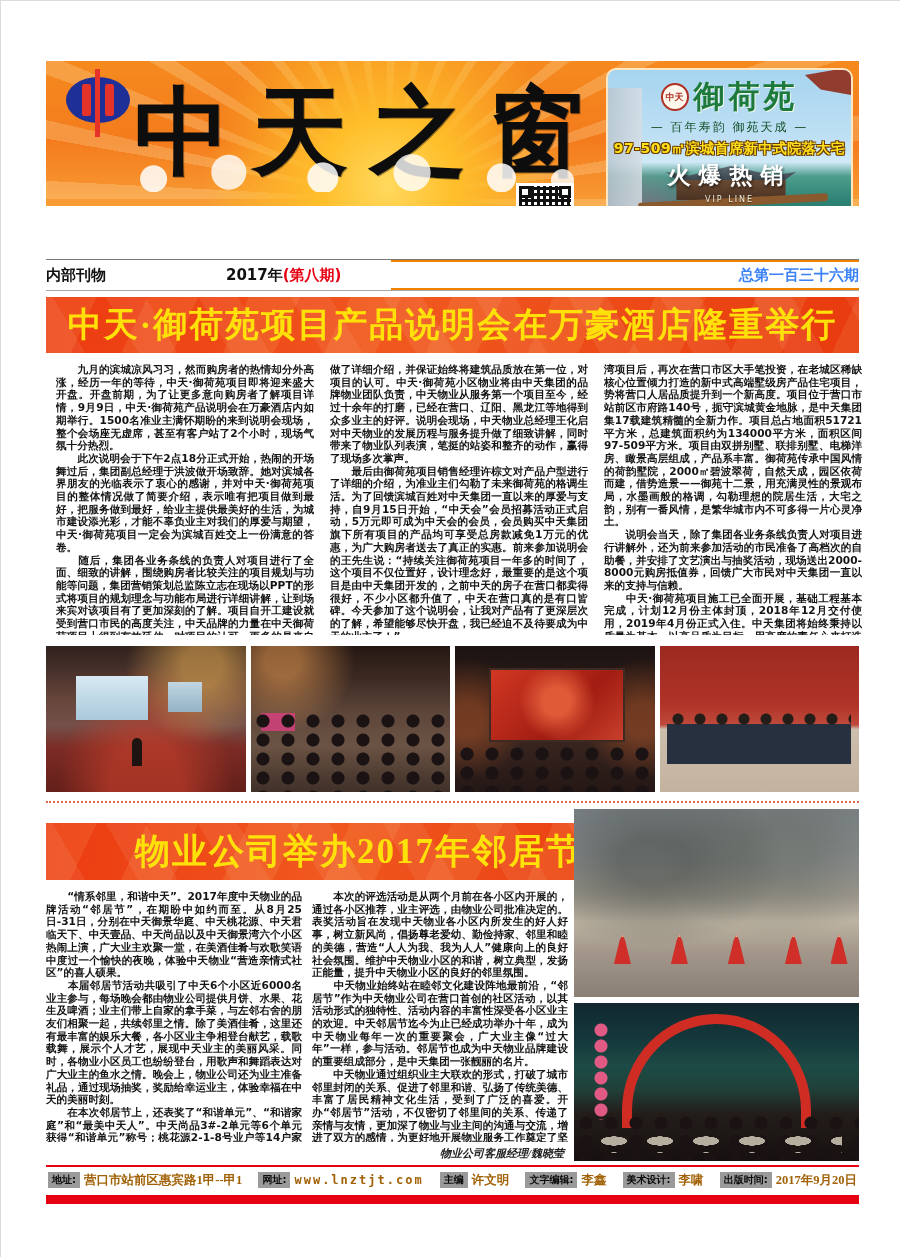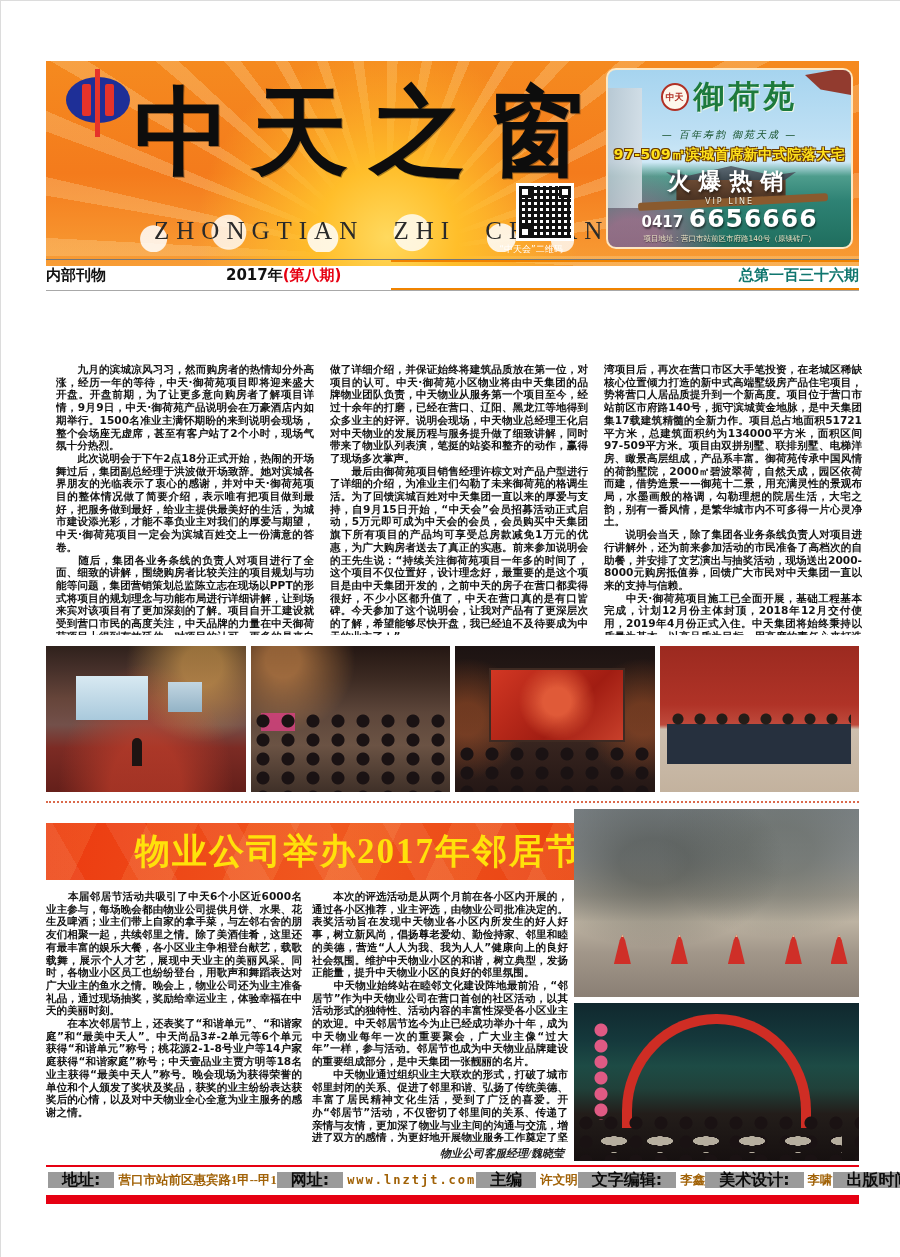--- a/index.html
+++ b/index.html
@@ -7,7 +7,7 @@
         font-family:"DejaVu Sans","Liberation Sans",sans-serif;overflow:hidden;}
 
   
-  .header{position:absolute;left:45px;top:60px;width:813px;height:205px;overflow:hidden;
+  .header{position:absolute;left:45px;top:60px;width:813px;height:145px;overflow:hidden;
     background:
       radial-gradient(circle at 42% 86%, #ffd95e 0%, #ffbe2a 14%, rgba(255,190,42,0) 38%),
       repeating-conic-gradient(from -90deg at 42% 95%, rgba(255,244,200,.22) 0 3deg, rgba(255,255,255,0) 3deg 10deg),

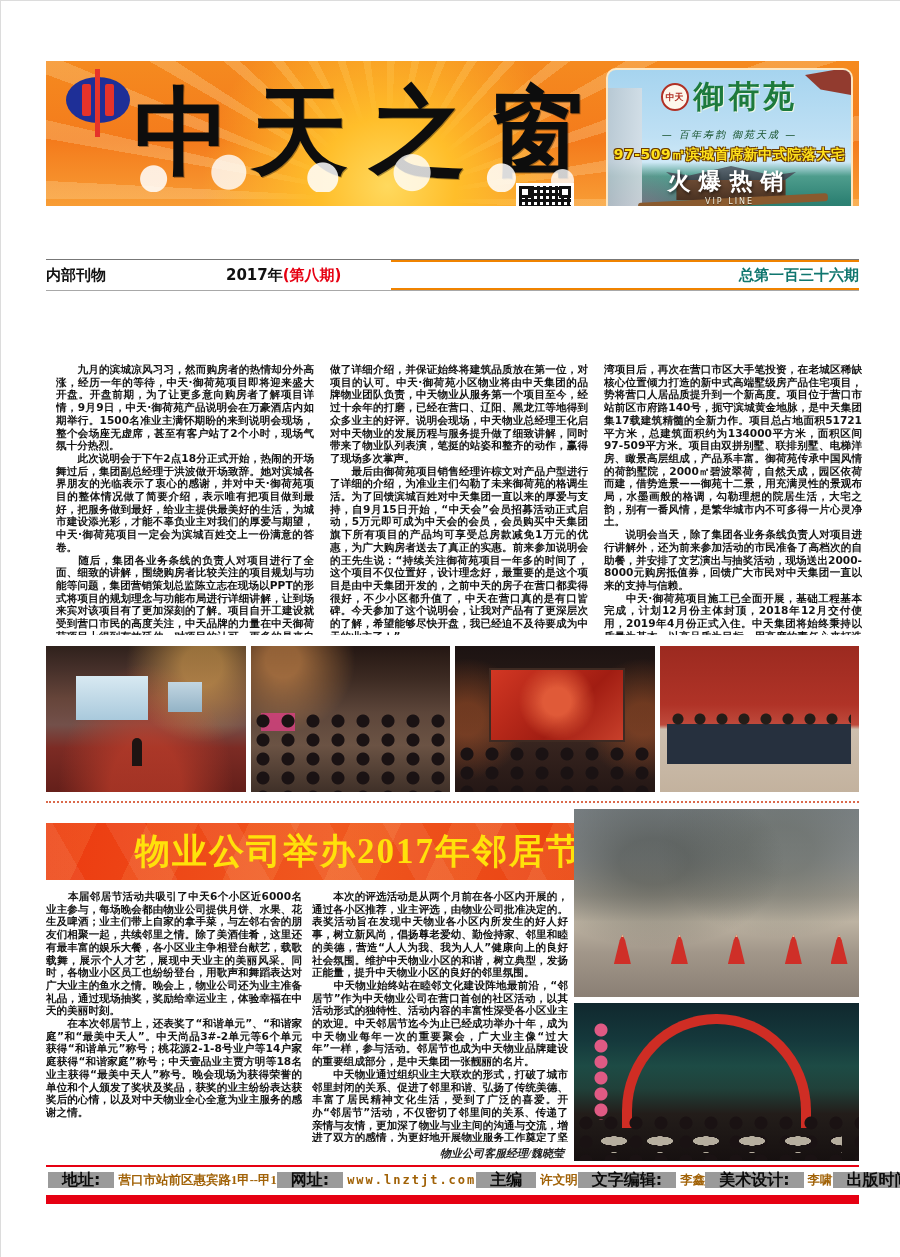--- a/index.html
+++ b/index.html
@@ -56,7 +56,7 @@
     font-size:9px;font-weight:700;display:flex;align-items:center;justify-content:center;letter-spacing:0;}
   .ad-brand{font-family:"Liberation Serif","DejaVu Serif",serif;font-size:31px;font-weight:900;color:#1d7a3c;
     letter-spacing:4px;text-shadow:1px 1px 0 #eef7e8;}
-  .ad-slogan{position:relative;z-index:2;font-size:10px;color:#14502a;letter-spacing:2px;margin-top:10px;font-style:italic;}
+  .ad-slogan{position:relative;z-index:2;font-size:12px;color:#14502a;letter-spacing:2px;margin-top:1px;}
   .ad-line1{position:relative;z-index:2;margin-top:4px;font-size:14px;font-weight:900;color:#ffe11a;letter-spacing:.5px;
     text-shadow:1px 1px 0 #6b3a00,-1px -1px 0 #6b3a00,1px -1px 0 #6b3a00,-1px 1px 0 #6b3a00;white-space:nowrap;}
   .ad-hot{position:relative;z-index:2;margin-top:2px;font-size:23px;font-weight:900;color:#fff;letter-spacing:8px;

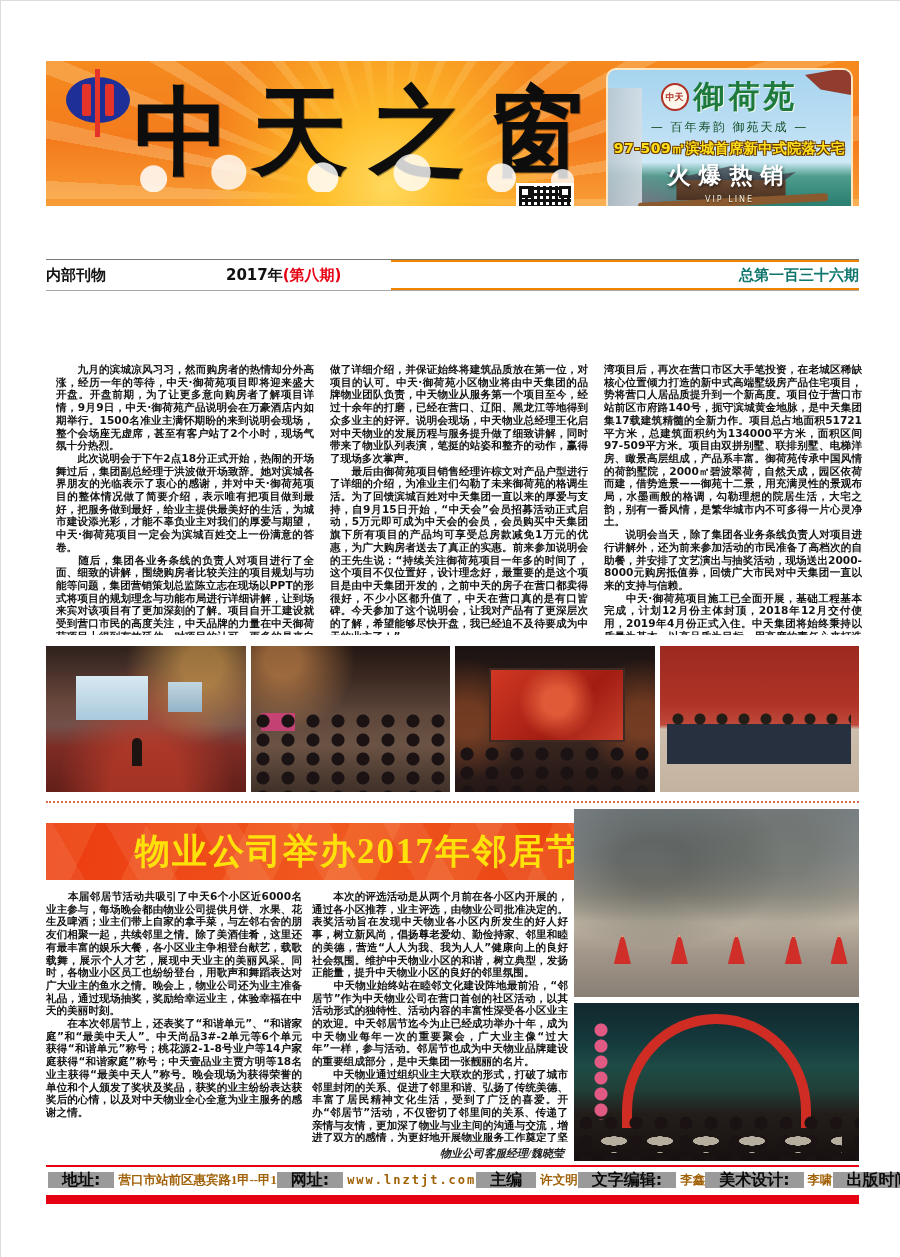--- a/index.html
+++ b/index.html
@@ -73,7 +73,7 @@
   .masthead .m1{width:320px;}
   .masthead .m2{width:180px;}
   .masthead .m3{width:165px;}
-  .masthead .m4{flex:1;text-align:right;color:#0f766e;border-top:2px solid #f08300;border-bottom:2px solid #f08300;
+  .masthead .m4{flex:1;text-align:right;color:#3b82f6;border-top:2px solid #f08300;border-bottom:2px solid #f08300;
     align-self:stretch;display:flex;align-items:center;justify-content:flex-end;}
   .red{color:#e60012;}
 

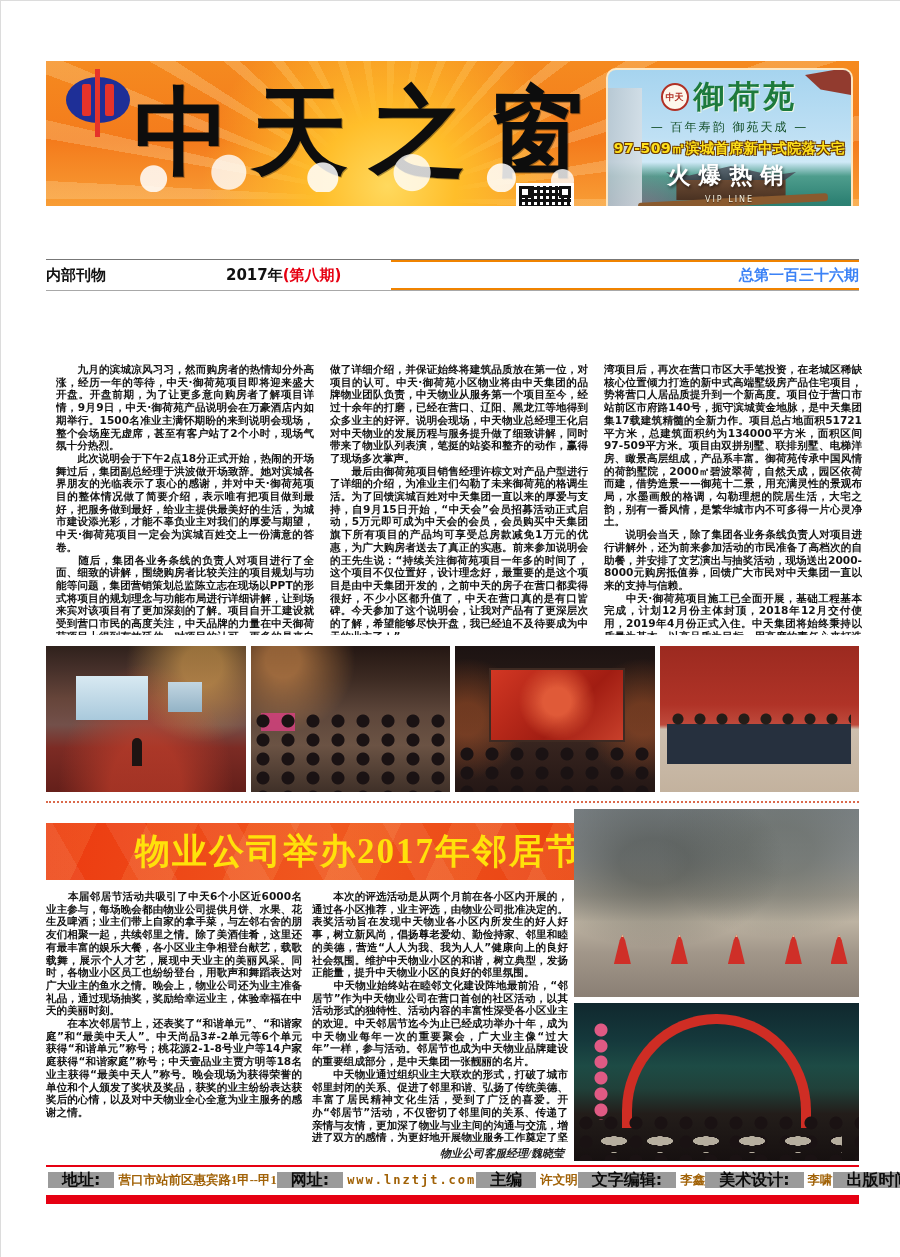--- a/index.html
+++ b/index.html
@@ -212,6 +212,9 @@
     <div class="m4">总第一百三十六期</div>
   </div>
 
+  <div class="banner banner1">
+    <span>中天·御荷苑项目产品说明会在万豪酒店隆重举行</span>
+  </div>
 
   <div class="cols a1cols">
     <div class="col">

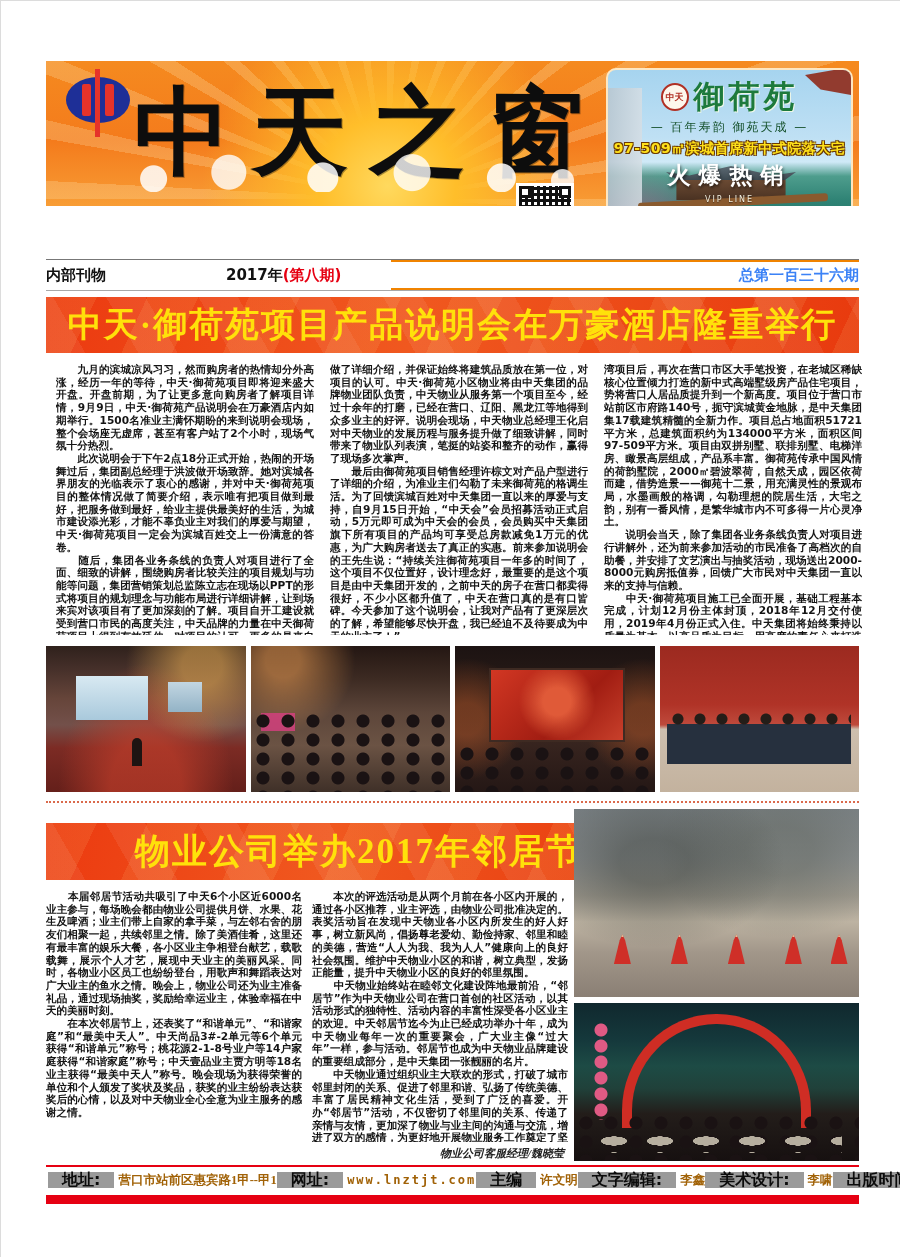--- a/index.html
+++ b/index.html
@@ -264,6 +264,7 @@
       </div>
       <div class="cols a2cols">
         <div class="col">
+            <p>　　“情系邻里，和谐中天”。2017年度中天物业的品牌活动“邻居节”，在期盼中如约而至。从8月25日-31日，分别在中天御景华庭、中天桃花源、中天君临天下、中天壹品、中天尚品以及中天御景湾六个小区热闹上演，广大业主欢聚一堂，在美酒佳肴与欢歌笑语中度过一个愉快的夜晚，体验中天物业“营造亲情式社区”的喜人硕果。</p>
             <p>　　本届邻居节活动共吸引了中天6个小区近6000名业主参与，每场晚会都由物业公司提供月饼、水果、花生及啤酒；业主们带上自家的拿手菜，与左邻右舍的朋友们相聚一起，共续邻里之情。除了美酒佳肴，这里还有最丰富的娱乐大餐，各小区业主争相登台献艺，载歌载舞，展示个人才艺，展现中天业主的美丽风采。同时，各物业小区员工也纷纷登台，用歌声和舞蹈表达对广大业主的鱼水之情。晚会上，物业公司还为业主准备礼品，通过现场抽奖，奖励给幸运业主，体验幸福在中天的美丽时刻。</p>
             <p>　　在本次邻居节上，还表奖了“和谐单元”、“和谐家庭”和“最美中天人”。中天尚品3#-2单元等6个单元获得“和谐单元”称号；桃花源2-1-8号业户等14户家庭获得“和谐家庭”称号；中天壹品业主贾方明等18名业主获得“最美中天人”称号。晚会现场为获得荣誉的单位和个人颁发了奖状及奖品，获奖的业主纷纷表达获奖后的心情，以及对中天物业全心全意为业主服务的感谢之情。</p>
           </div>

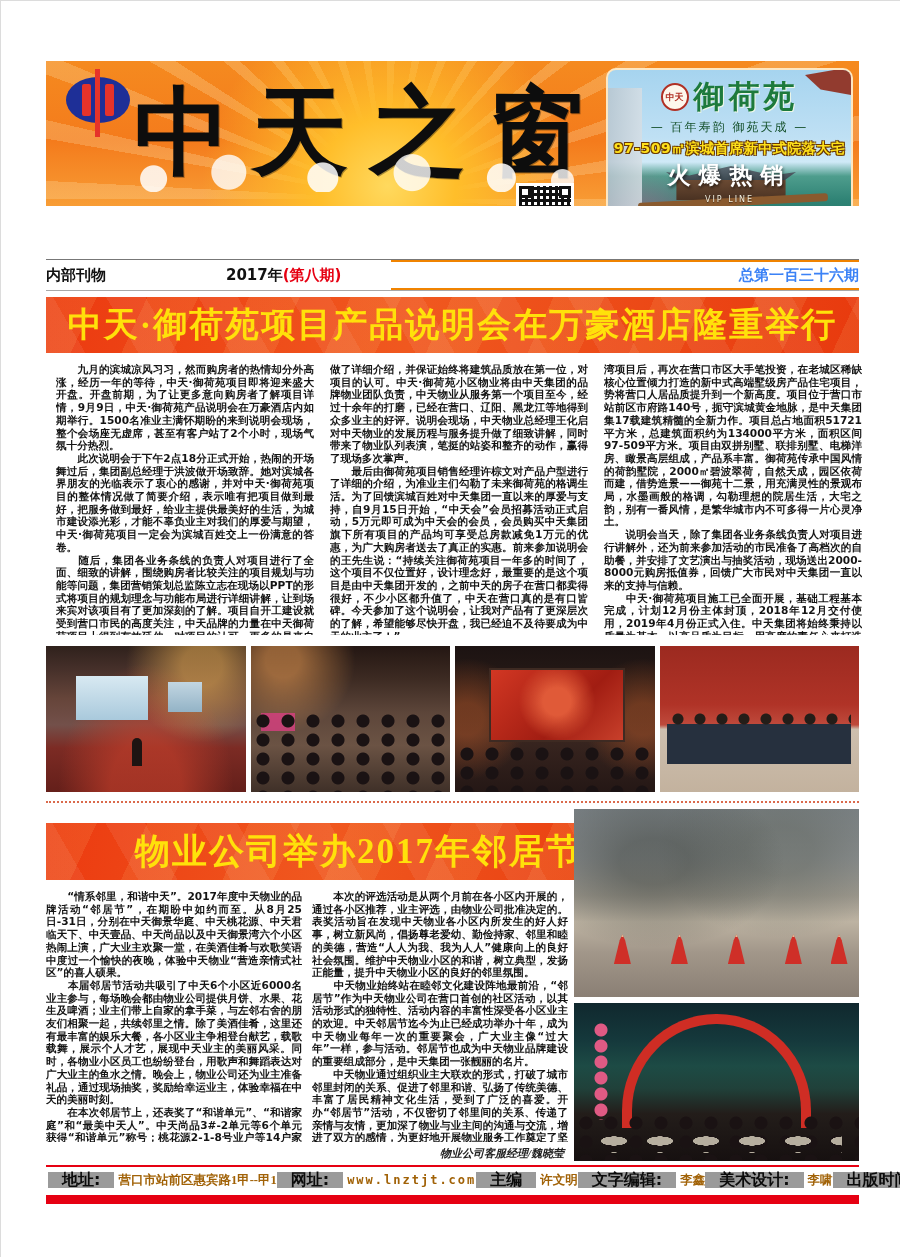--- a/index.html
+++ b/index.html
@@ -156,7 +156,7 @@
   .footer-row{border-top:2px solid #e60012;display:flex;align-items:center;justify-content:space-between;
     height:24px;padding:1px 2px;}
   .f-item{display:flex;align-items:center;gap:4px;white-space:nowrap;}
-  .f-label{background:#9a9a9a;color:#0b0b0b;font-weight:700;font-size:16px;padding:1px 14px;line-height:14px;}
+  .f-label{background:#9a9a9a;color:#0b0b0b;font-weight:700;font-size:10px;padding:1px 4px;line-height:14px;}
   .f-value{font-family:"Liberation Serif","DejaVu Serif",serif;font-weight:700;font-size:12.5px;color:#a16207;}
   .f-url{font-family:"DejaVu Sans Mono","Liberation Mono",monospace;letter-spacing:2px;font-size:12px;}
   .footer-bar{height:9px;background:#e60012;margin-top:2px;}

